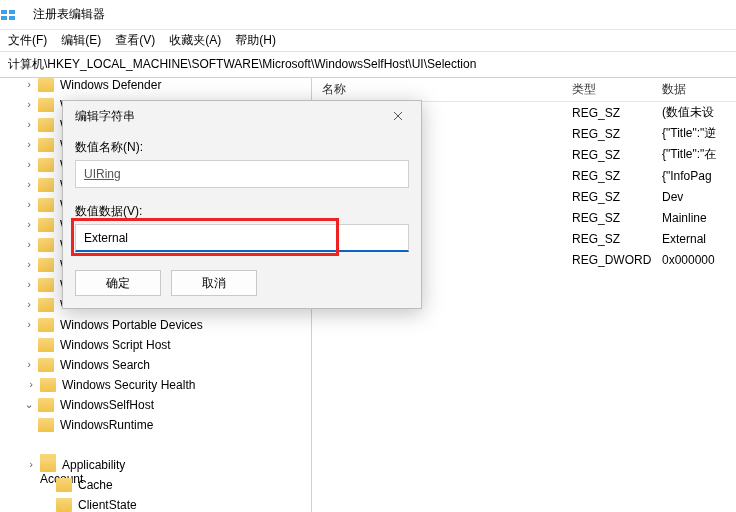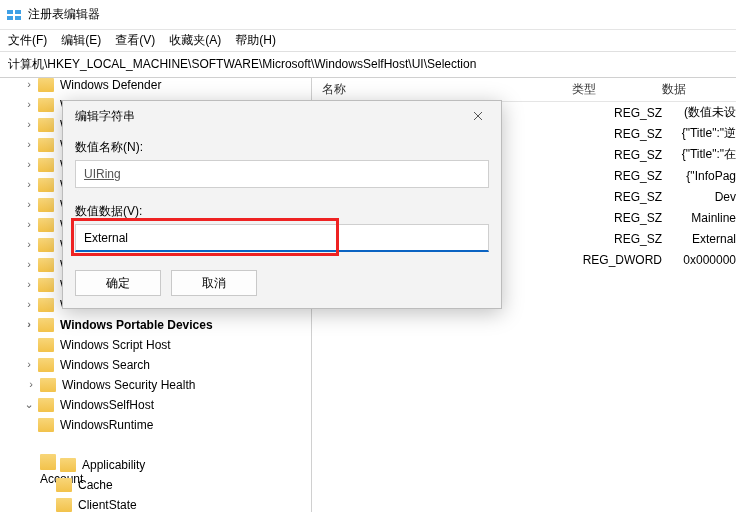--- a/index.html
+++ b/index.html
@@ -4,7 +4,7 @@
 <style>
   * { box-sizing: border-box; margin: 0; padding: 0; font-family: "Microsoft YaHei", "Segoe UI", Tahoma, sans-serif; font-size: 12px; }
   body { width: 736px; height: 512px; background: #fff; overflow: hidden; position: relative; color: #000; }
-  .titlebar { height: 30px; display: flex; align-items: center; padding-left: 6px; gap: 6px; border-bottom: 1px solid #e5e5e5; }
+  .titlebar { height: 30px; display: flex; align-items: center; gap: 17px; border-bottom: 1px solid #e5e5e5; }
   .titlebar .app-icon { width: 16px; height: 16px; }
   .menubar { height: 22px; display: flex; align-items: center; gap: 14px; padding-left: 8px; border-bottom: 1px solid #e0e0e0; }
   .menubar span { cursor: default; }

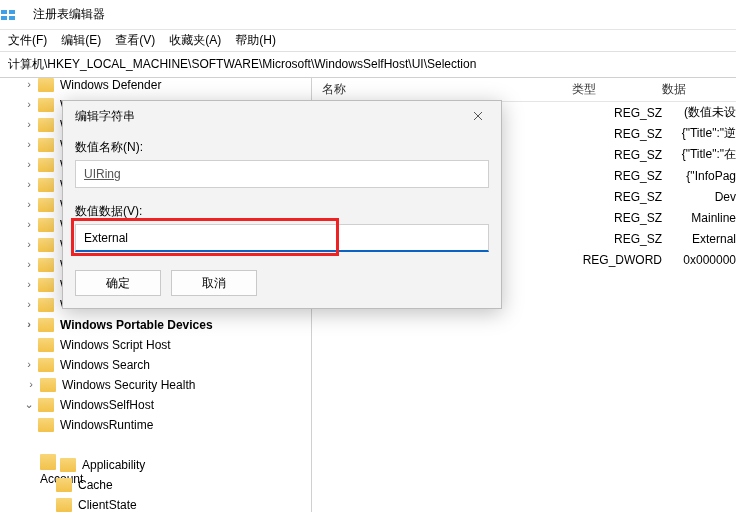--- a/index.html
+++ b/index.html
@@ -28,7 +28,7 @@
   .list-row .col-data-cell { flex: 1; white-space: nowrap; overflow: hidden; }
 
   
-  .dialog { position: absolute; left: 62px; top: 100px; width: 440px; background: #f3f3f3; border: 1px solid #bcbcbc; box-shadow: 0 4px 20px rgba(0,0,0,0.25); }
+  .dialog { position: absolute; left: 62px; top: 100px; width: 360px; background: #f3f3f3; border: 1px solid #bcbcbc; box-shadow: 0 4px 20px rgba(0,0,0,0.25); }
   .dlg-titlebar { height: 30px; display: flex; align-items: center; justify-content: space-between; padding: 0 8px 0 12px; background: #f3f3f3; }
   .dlg-close { width: 30px; height: 20px; display: flex; align-items: center; justify-content: center; color: #555; }
   .dlg-close svg { width: 10px; height: 10px; }

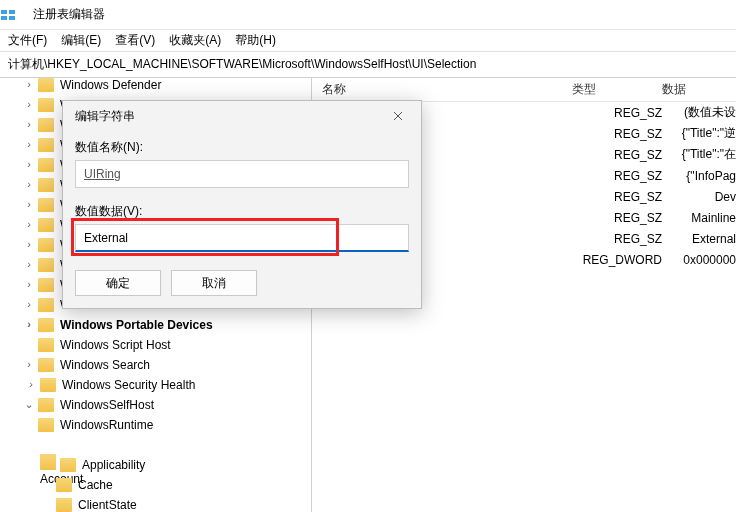--- a/index.html
+++ b/index.html
@@ -22,7 +22,7 @@
   .col-name { width: 260px; padding-left: 10px; }
   .col-type { width: 90px; }
   .col-data { flex: 1; }
-  .list-row { display: flex; height: 21px; align-items: center; text-align: right; }
+  .list-row { display: flex; height: 21px; align-items: center; }
   .list-row .col-name-cell { width: 260px; padding-left: 10px; }
   .list-row .col-type-cell { width: 90px; }
   .list-row .col-data-cell { flex: 1; white-space: nowrap; overflow: hidden; }

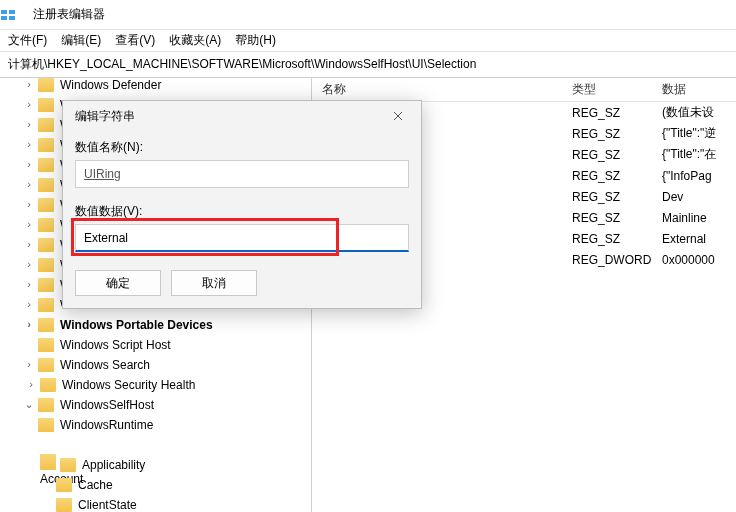--- a/index.html
+++ b/index.html
@@ -130,7 +130,7 @@
         <span class="folder"></span>
         <span class="label">Win</span>
       </div>
-      <div class="tree-item" style="padding-left: 22px; font-weight: bold;">
+      <div class="tree-item" style="padding-left: 22px;">
         <span class="toggle closed"></span>
         <span class="folder"></span>
         <span class="label">Windows Portable Devices</span>

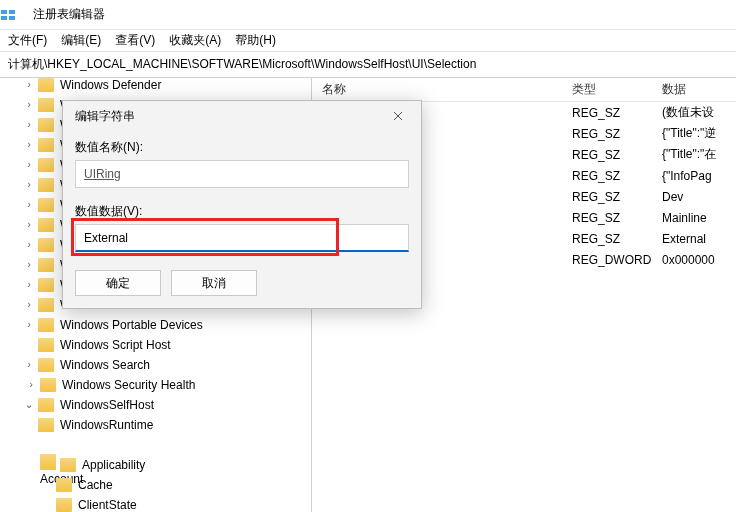--- a/index.html
+++ b/index.html
@@ -165,7 +165,7 @@
         <span class="folder"></span>
         <span class="label">Account</span>
       </div>
-      <div class="tree-item" style="padding-left: 36px; margin-left: 8px;">
+      <div class="tree-item" style="padding-left: 24px;">
         <span class="toggle closed"></span>
         <span class="folder"></span>
         <span class="label">Applicability</span>

